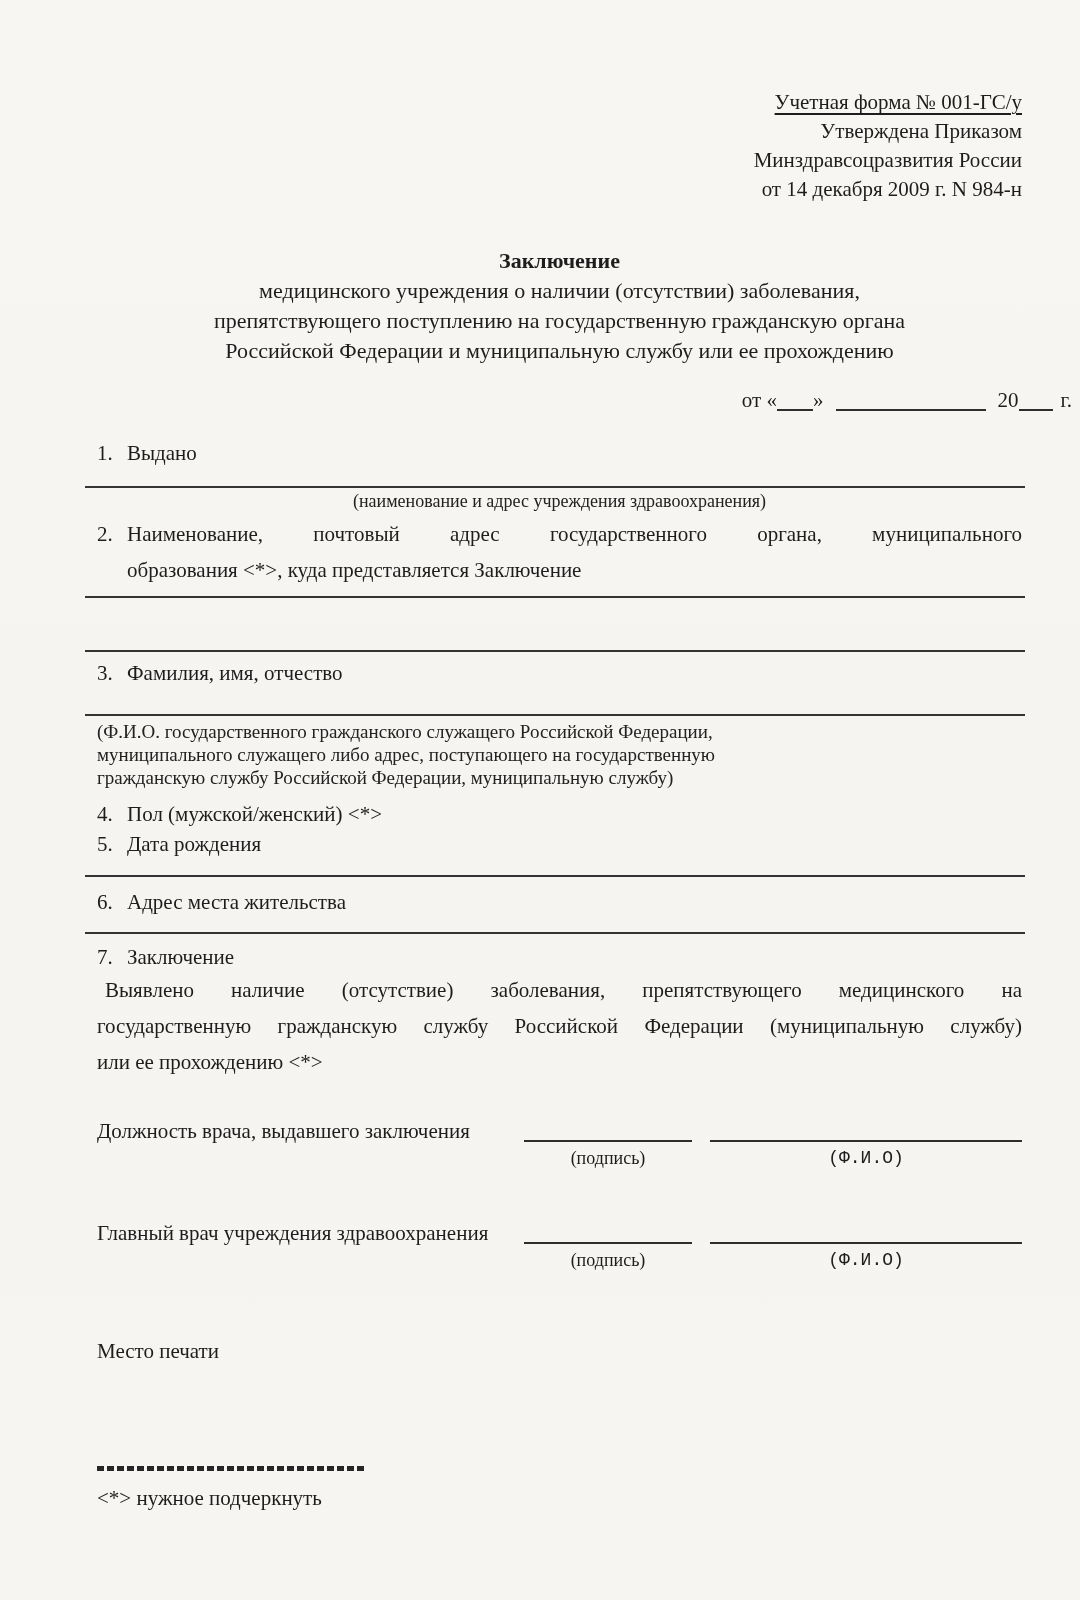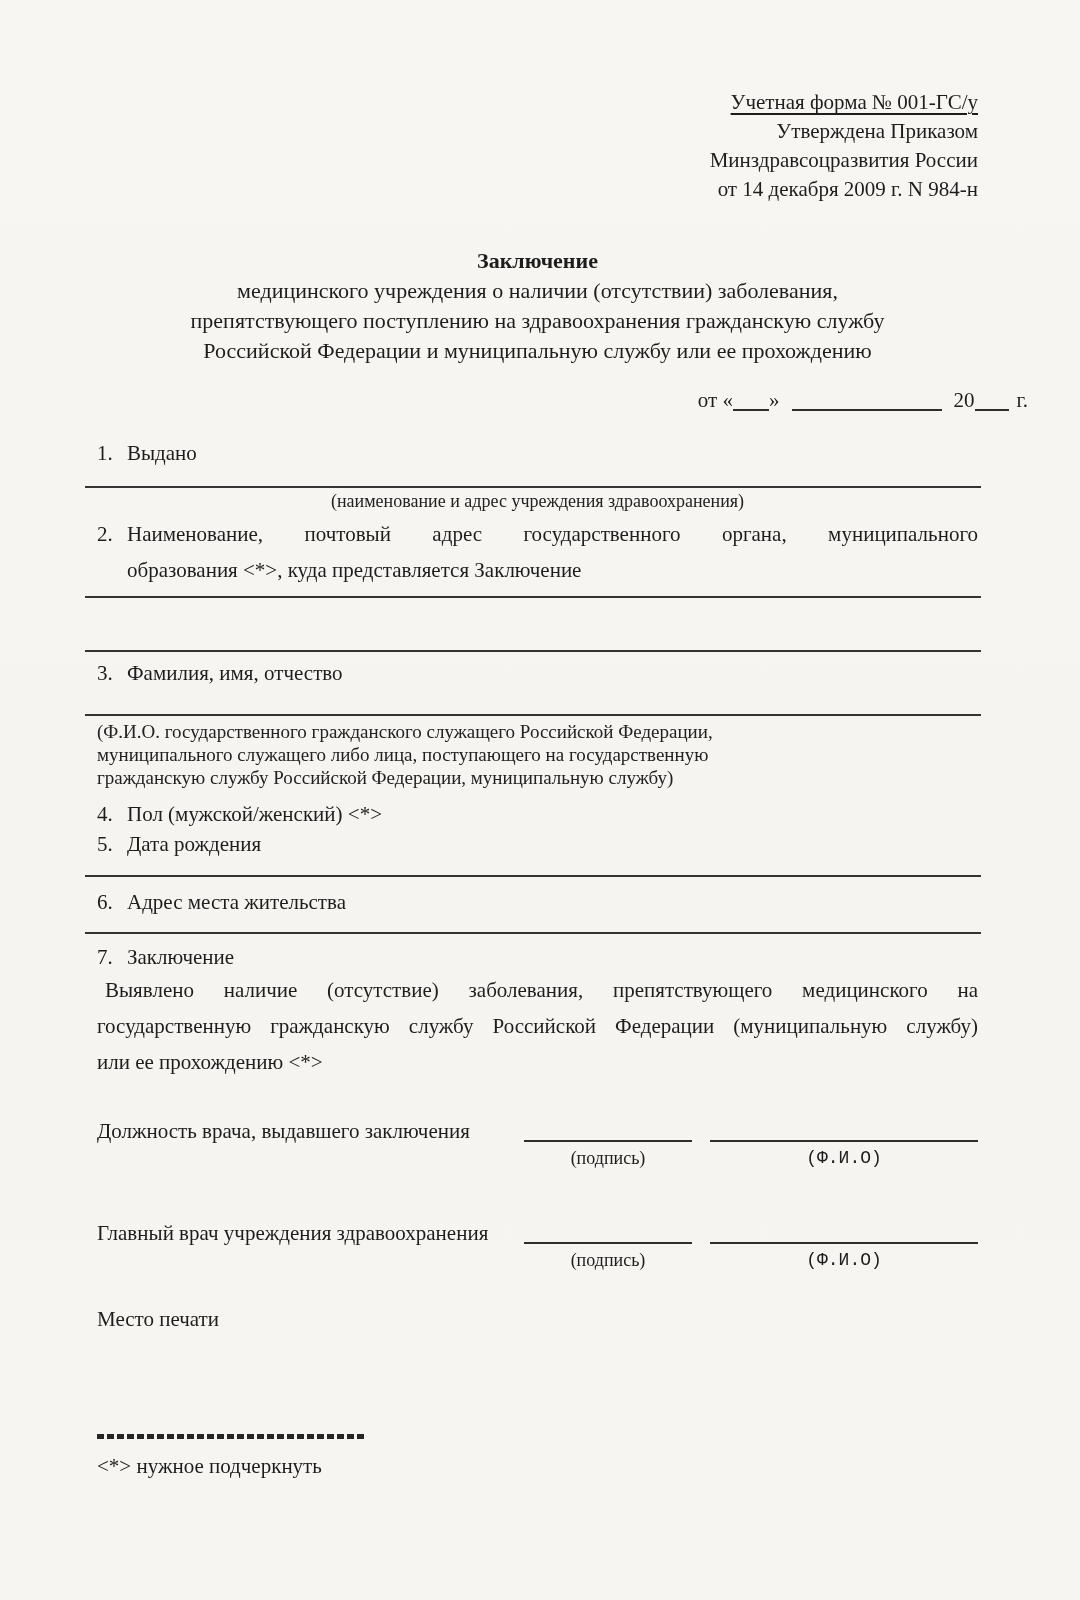--- a/index.html
+++ b/index.html
@@ -15,7 +15,7 @@
     color: #1d1d1d;
     overflow: hidden;
     box-sizing: border-box;
-    padding: 88px 102px 0 97px;
+    padding: 88px 58px 0 97px;
   }
   
   .hdr { text-align: right; font-size: 21px; line-height: 29px; }

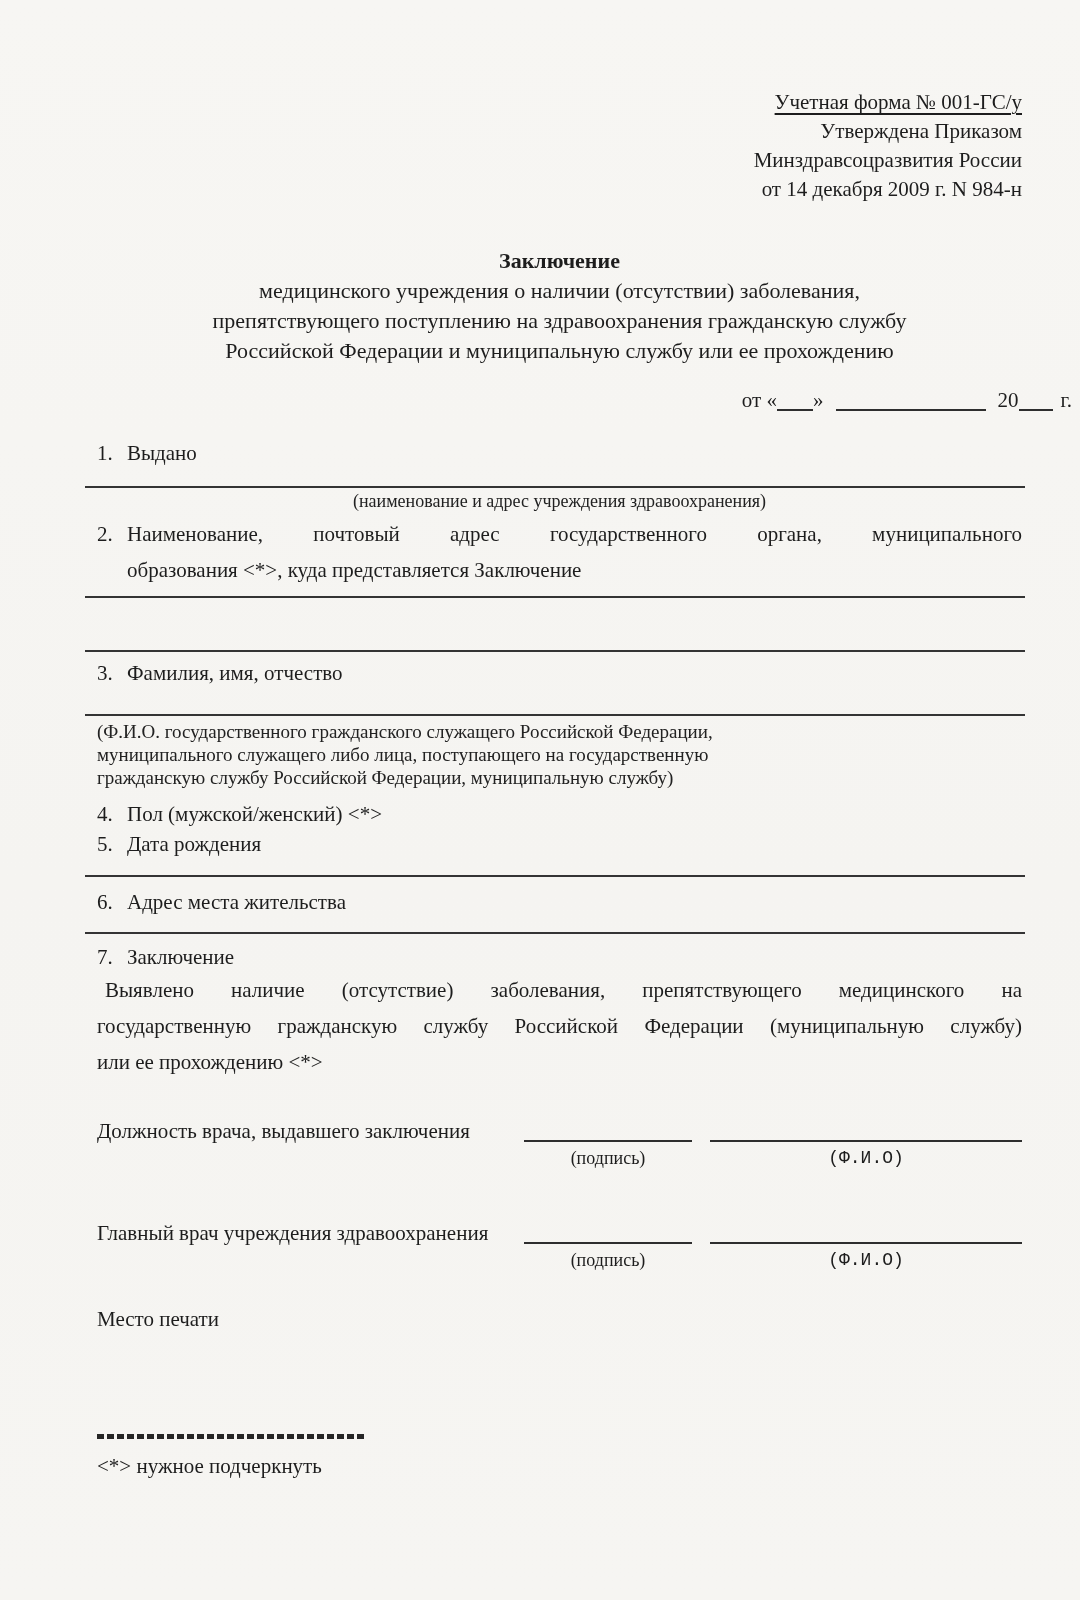--- a/index.html
+++ b/index.html
@@ -94,7 +94,7 @@
   <div class="titleblock">
     <div class="main">Заключение</div>
     <div>медицинского учреждения о наличии (отсутствии) заболевания,</div>
-    <div>препятствующего поступлению на здравоохранения гражданскую службу</div>
+    <div>препятствующего поступлению на государственную гражданскую органа</div>
     <div>Российской Федерации и муниципальную службу или ее прохождению</div>
   </div>
 

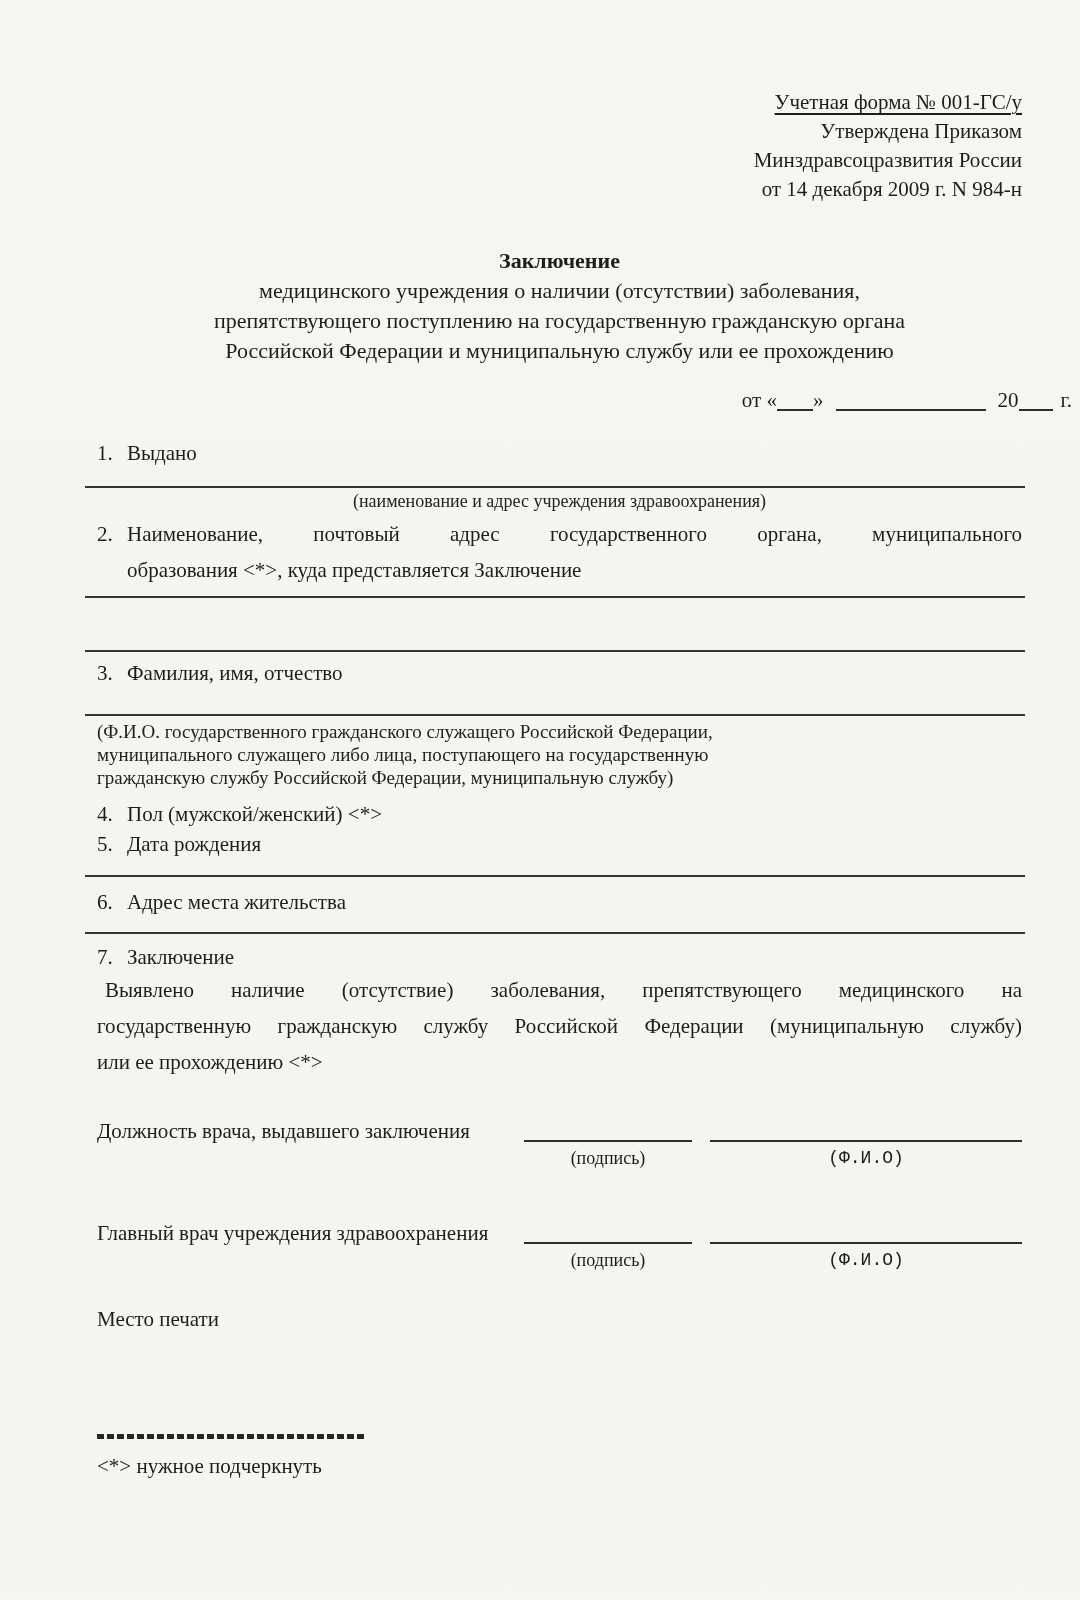--- a/index.html
+++ b/index.html
@@ -128,7 +128,7 @@
   <div class="rule" style="margin-top:26px"></div>
   <div class="fiocap">
     <div>(Ф.И.О. государственного гражданского служащего Российской Федерации,</div>
-    <div>муниципального служащего либо лица, поступающего на государственную</div>
+    <div>муниципального служащего либо адрес, поступающего на государственную</div>
     <div>гражданскую службу Российской Федерации, муниципальную службу)</div>
   </div>
 

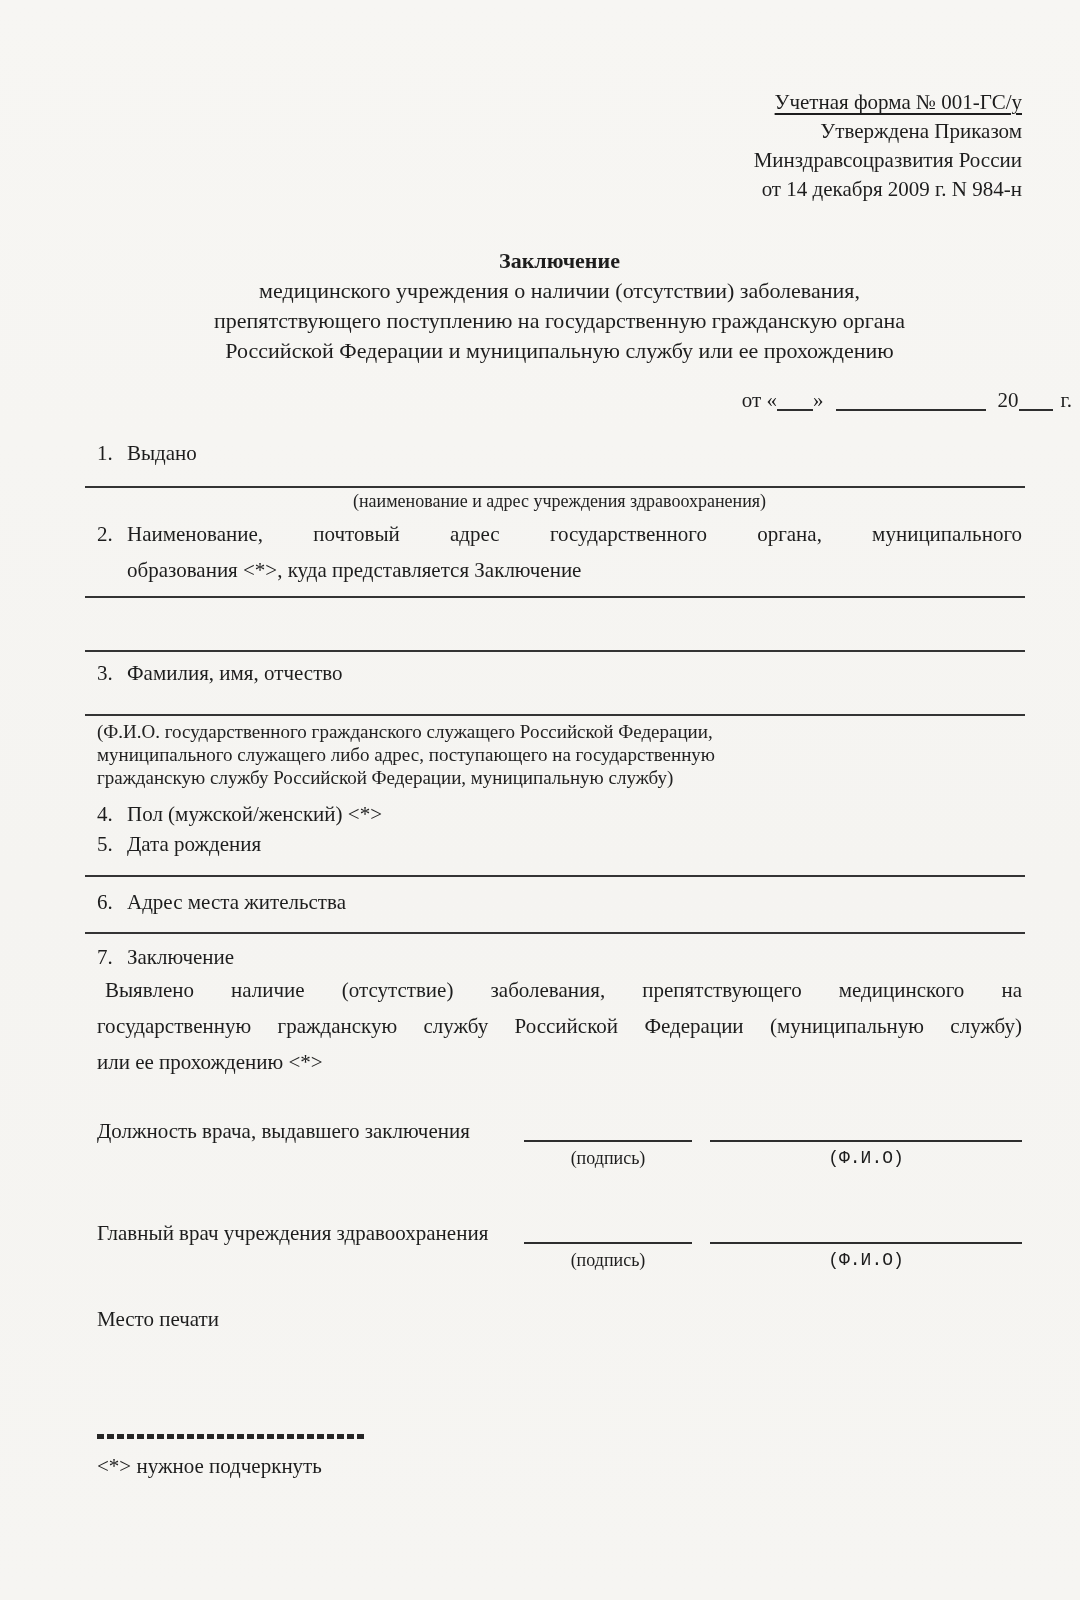--- a/index.html
+++ b/index.html
@@ -69,7 +69,7 @@
   .sigcaps .c1 { position: absolute; left: 427px; width: 168px; text-align: center; top: 2px; }
   .sigcaps .c2 { position: absolute; left: 613px; right: 0; text-align: center; top: 2px; font-family: Liberation Mono, monospace; }
   
-  .stamp { margin-top: 28px; font-size: 21px; line-height: 30px; }
+  .stamp { margin-top: 60px; font-size: 21px; line-height: 30px; }
   
   .sep {
     margin-top: 100px;

